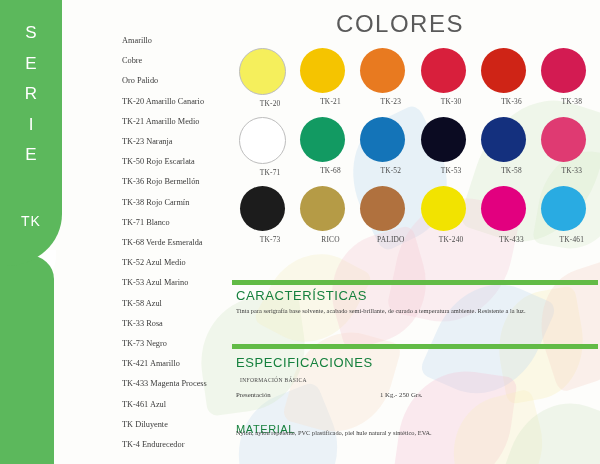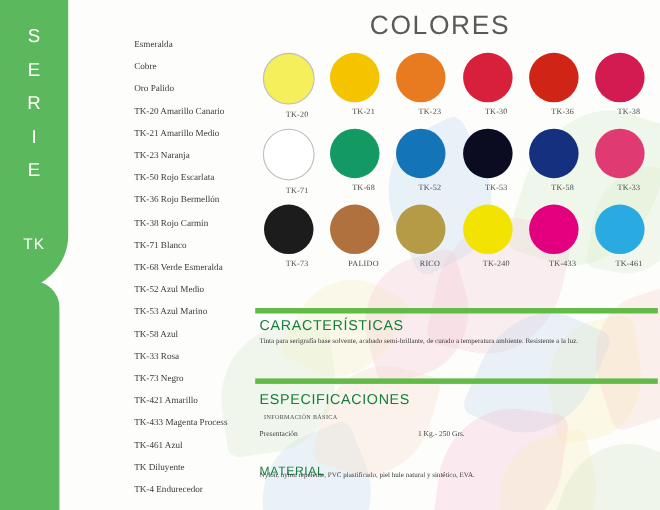--- a/index.html
+++ b/index.html
@@ -174,7 +174,7 @@
   <div class="tk-label">TK</div>
 
   <ul class="product-list">
-      <li>Esmeralda</li>
+      <li>Amarillo</li>
       <li>Cobre</li>
       <li>Oro Palido</li>
       <li>TK-20 Amarillo Canario</li>

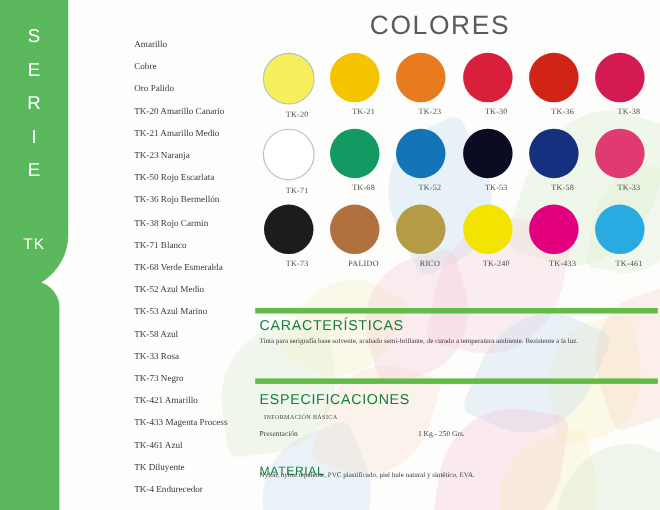--- a/index.html
+++ b/index.html
@@ -253,12 +253,12 @@
         <div class="swatch-label">TK-73</div>
       </div>
       <div class="swatch">
+        <div class="dot-color" style="background: rgb(181, 155, 70);"></div>
+        <div class="swatch-label">RICO</div>
+      </div>
+      <div class="swatch">
         <div class="dot-color" style="background: rgb(176, 113, 62);"></div>
         <div class="swatch-label">PALIDO</div>
-      </div>
-      <div class="swatch">
-        <div class="dot-color" style="background: rgb(181, 155, 70);"></div>
-        <div class="swatch-label">RICO</div>
       </div>
       <div class="swatch">
         <div class="dot-color" style="background: rgb(242, 227, 0);"></div>

